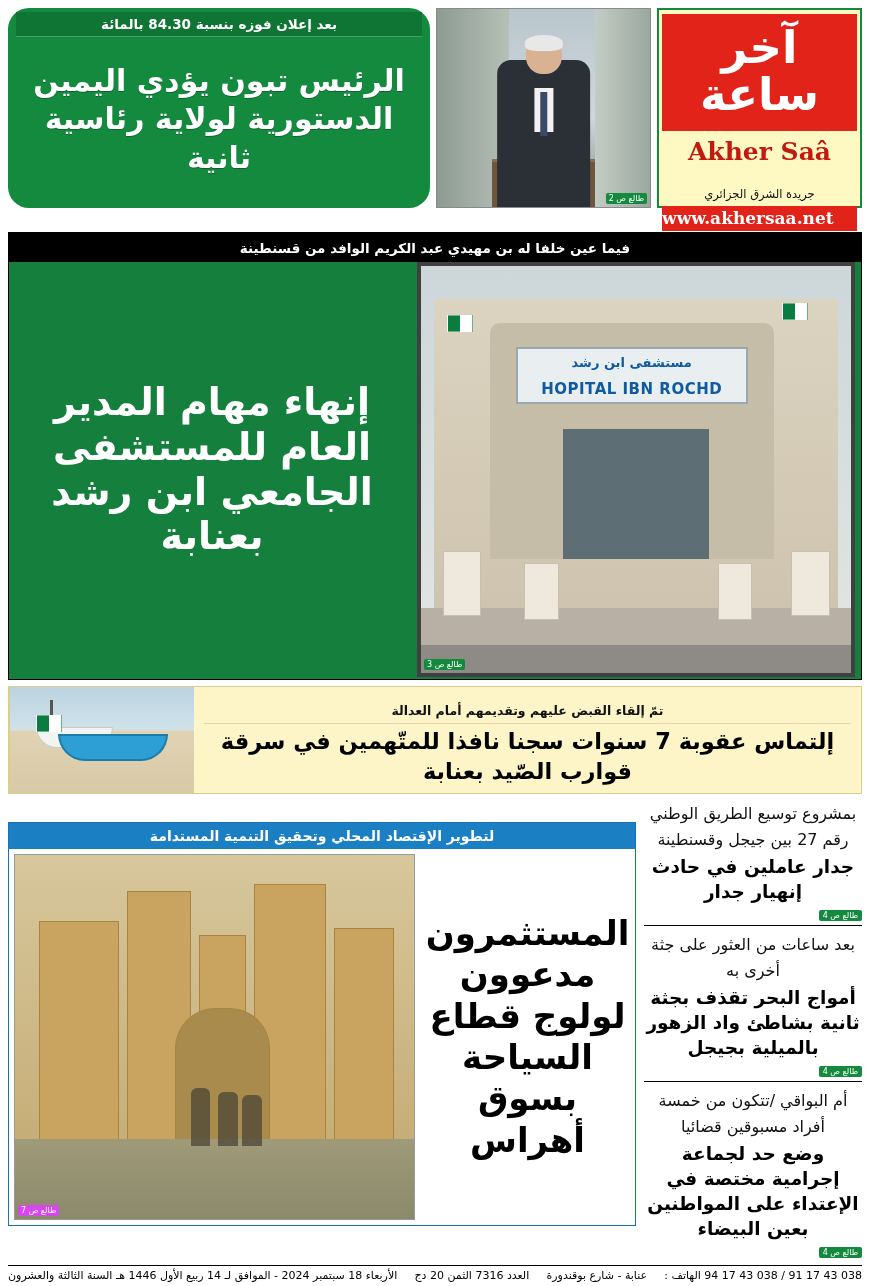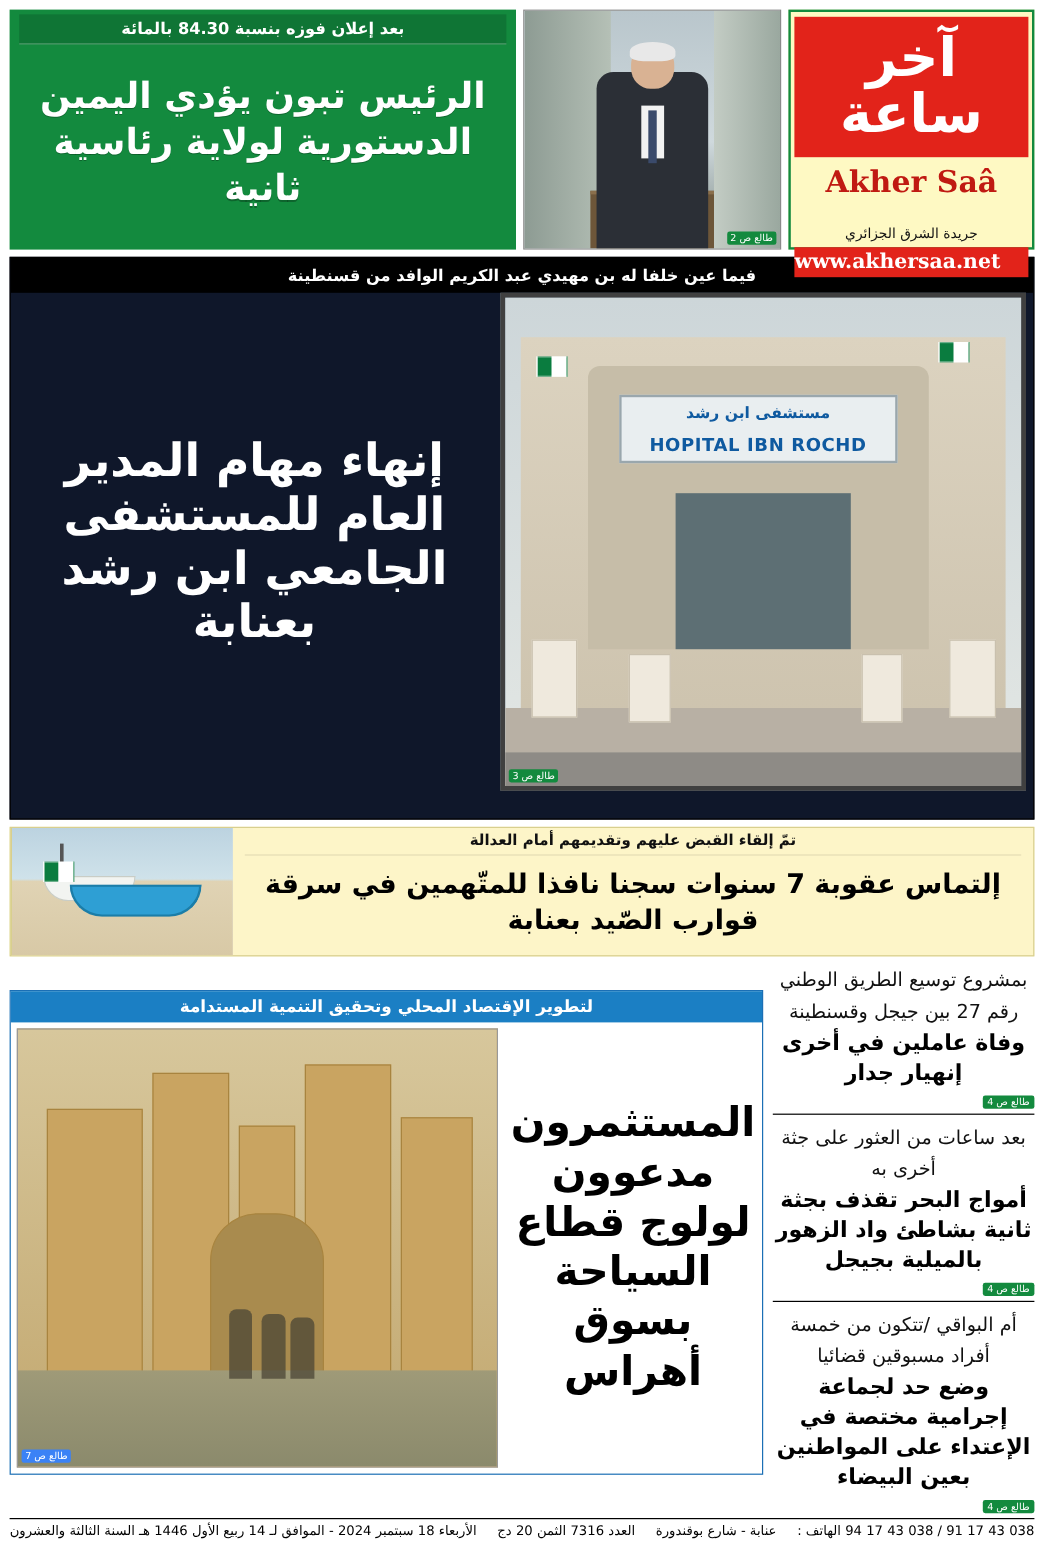--- a/index.html
+++ b/index.html
@@ -91,6 +91,7 @@
     display: flex;
     flex-direction: column;
     padding: 4px 8px 6px 8px;
+    border-radius: 21px;
   }
   .lead-kicker {
     background: #0f7535;

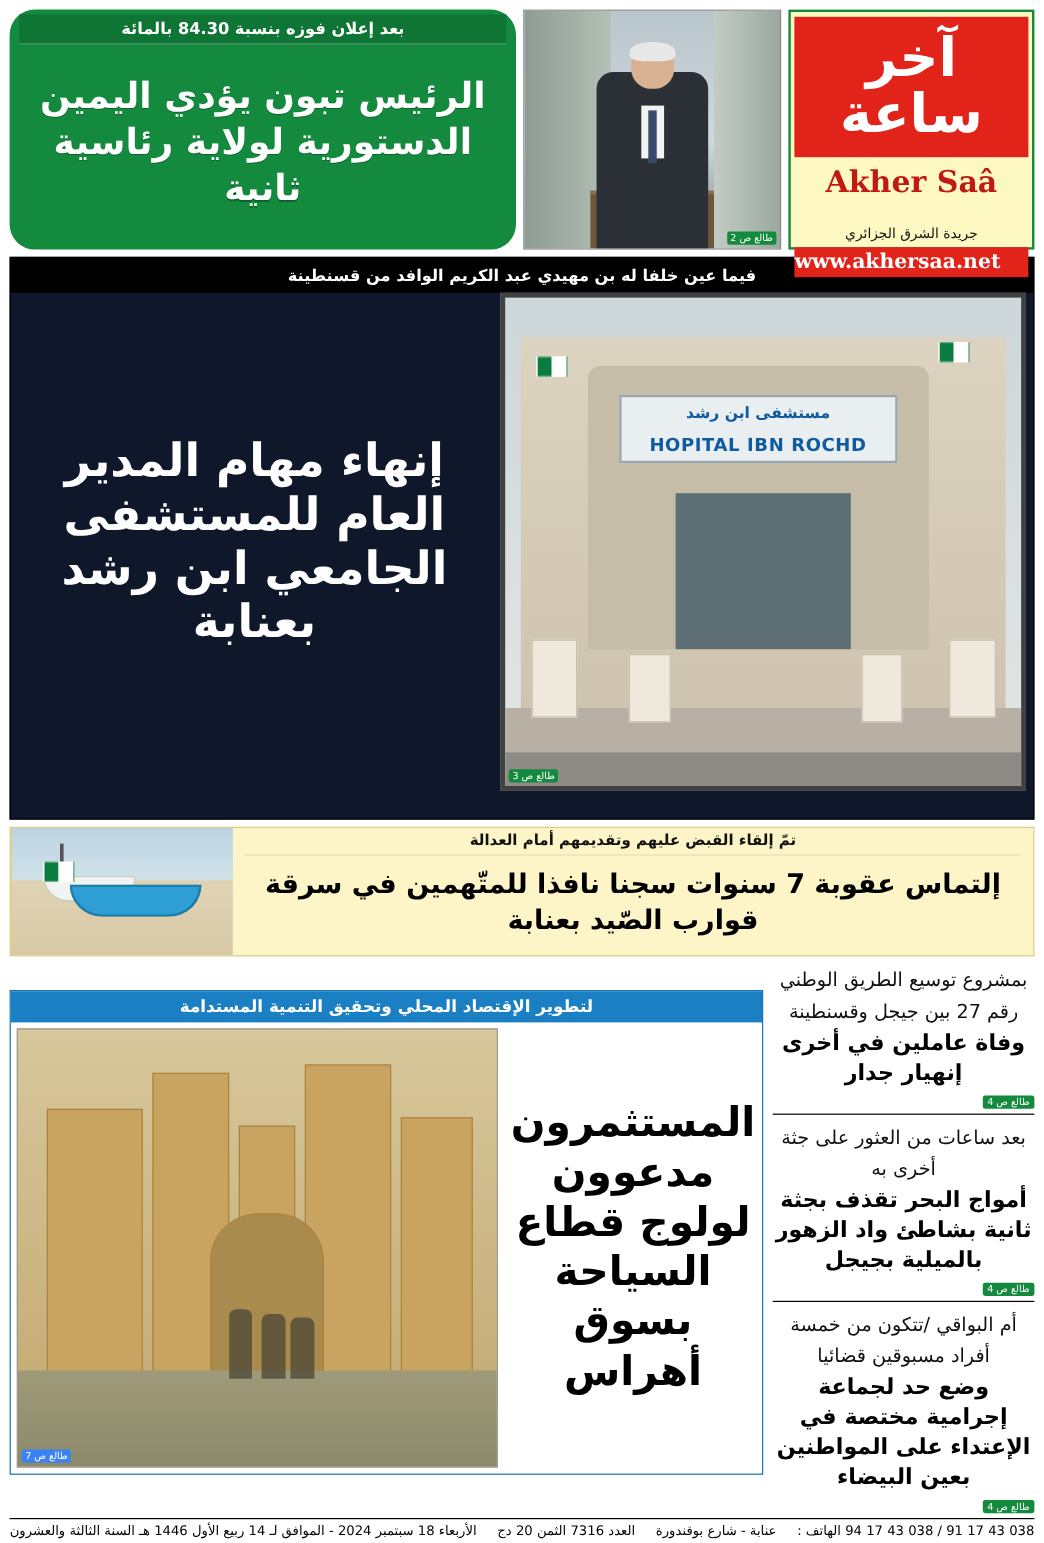--- a/index.html
+++ b/index.html
@@ -119,10 +119,10 @@
 
   
   .main-story {
-    margin-top: 6px;
-    background: #0f172a;
+    margin-top: 24px;
+    background: #15803d;
     border: 1px solid #000;
-    padding: 0 0 23px 0;
+    padding: 0 0 2px 0;
   }
   .main-kicker {
     color: #ffffff;

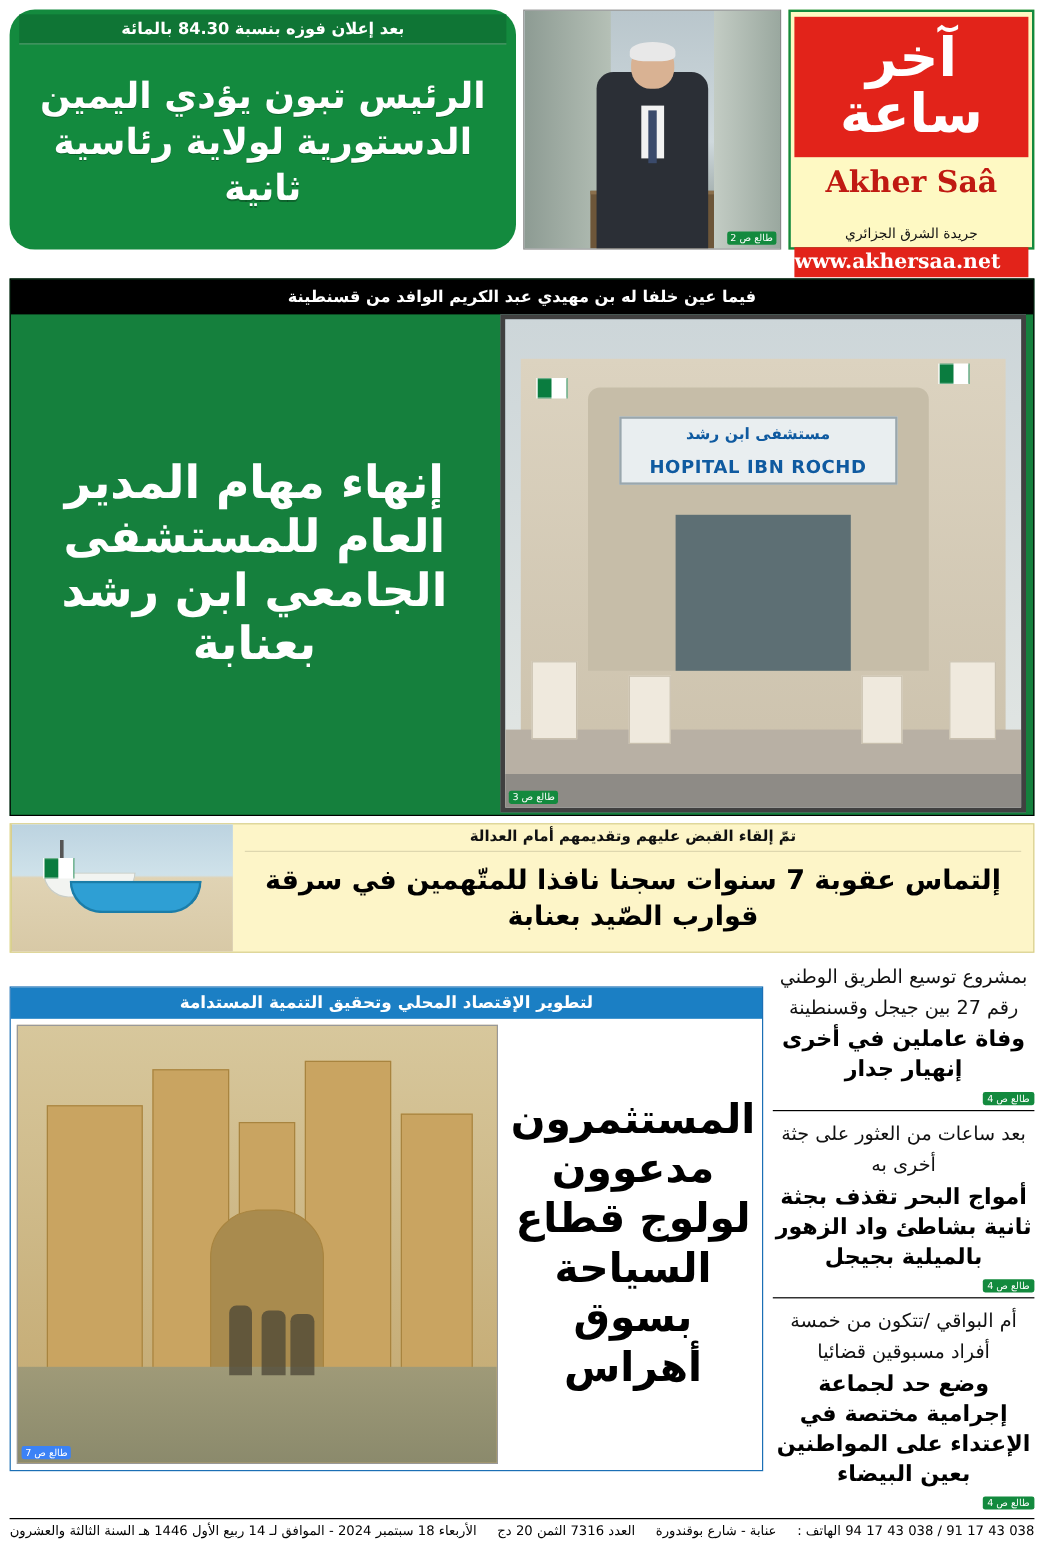--- a/index.html
+++ b/index.html
@@ -181,7 +181,7 @@
   }
   .yellow-text {
     flex: 1;
-    padding: 2px 10px 6px 10px;
+    padding: 16px 10px 6px 10px;
     display: flex;
     flex-direction: column;
   }

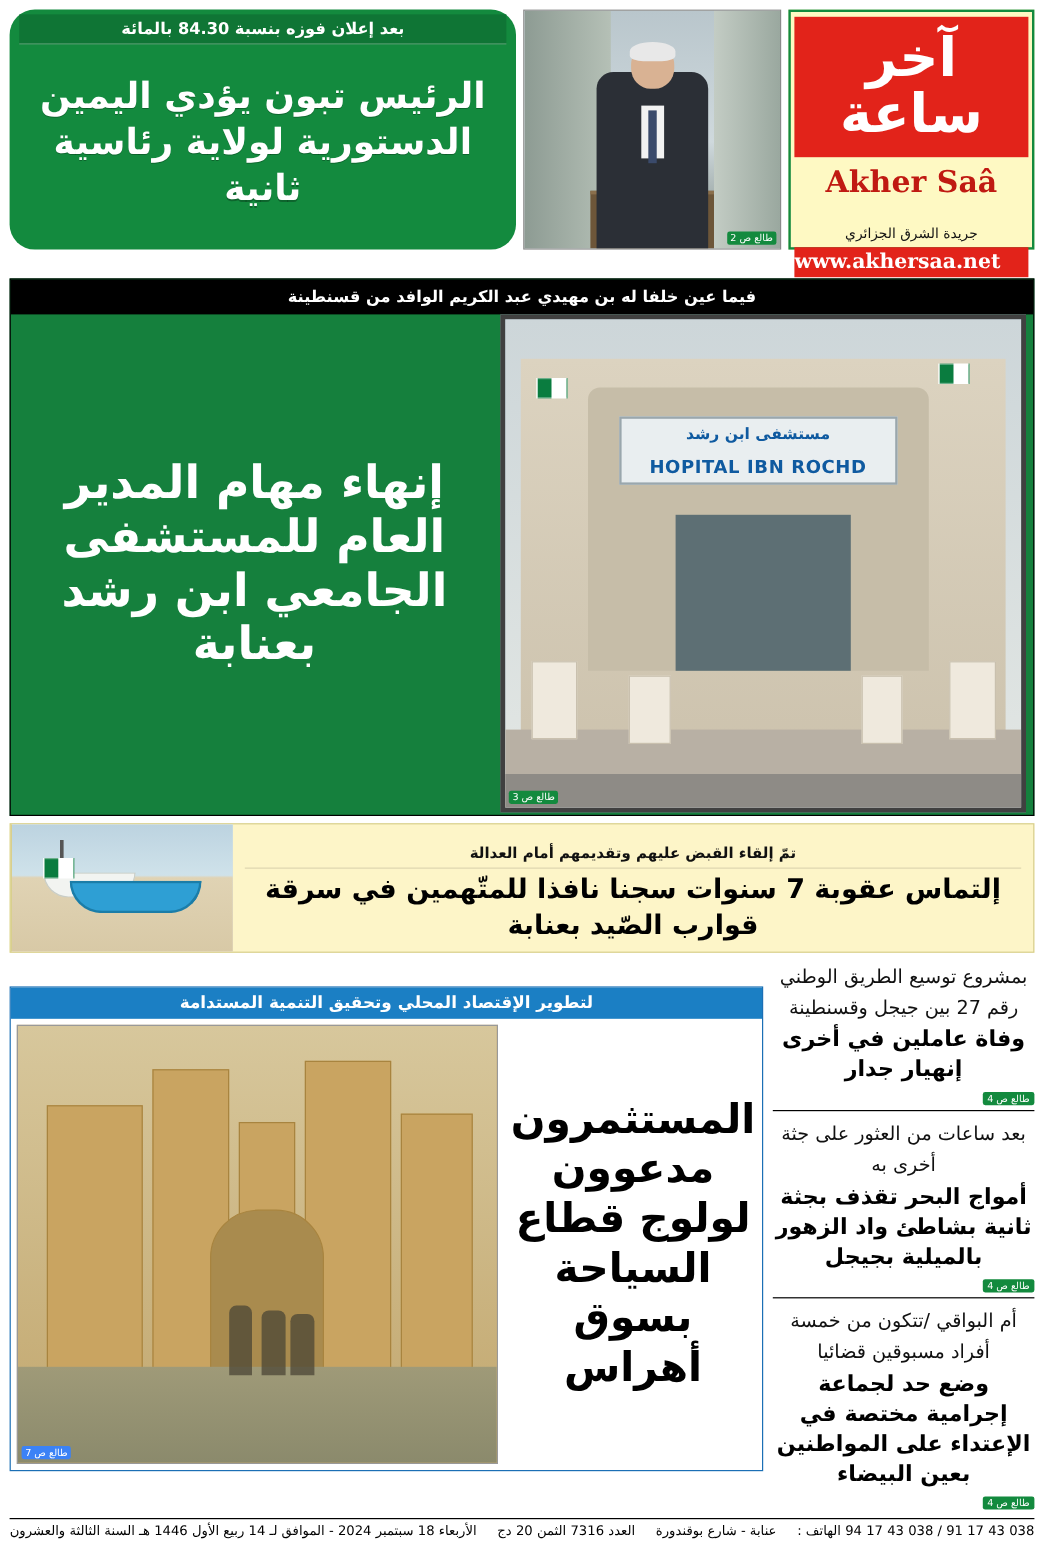--- a/index.html
+++ b/index.html
@@ -438,7 +438,7 @@
 
       <div class="brief">
         <div class="brief-kicker">بمشروع توسيع الطريق الوطني رقم 27 بين جيجل وقسنطينة</div>
-        <div class="brief-title">وفاة عاملين في أخرى إنهيار جدار</div>
+        <div class="brief-title">جدار عاملين في حادث إنهيار جدار</div>
         <div class="brief-tag">طالع ص 4</div>
       </div>
 

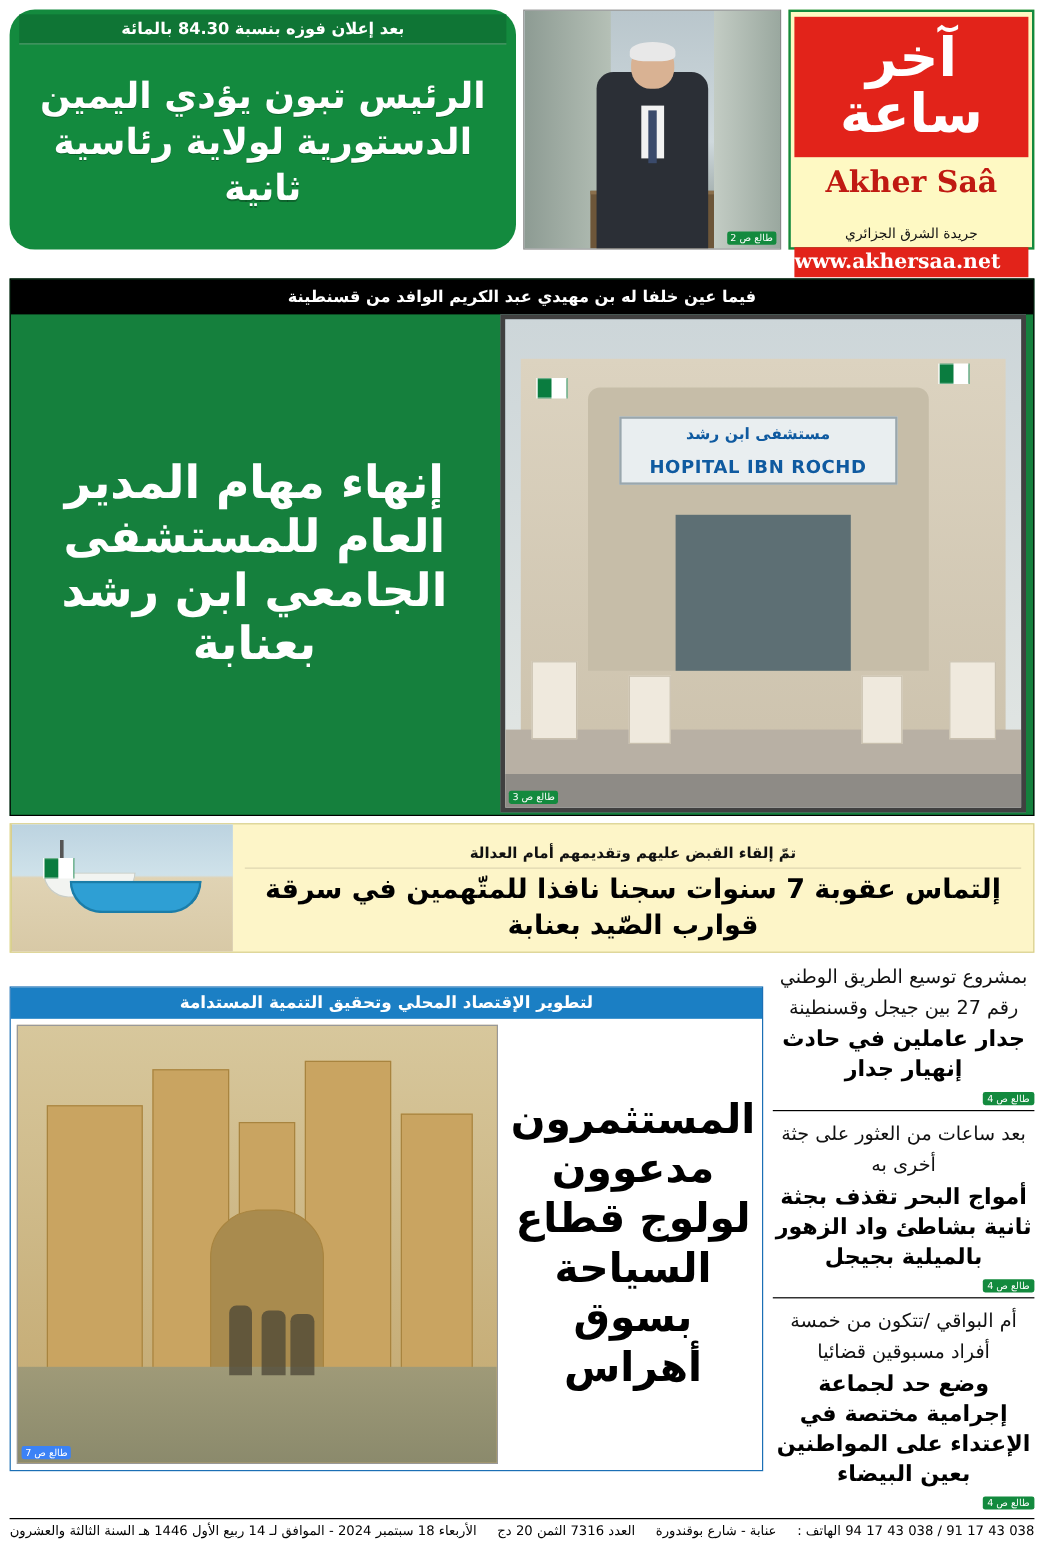--- a/index.html
+++ b/index.html
@@ -265,7 +265,7 @@
   .bottom-photo .caption-tag {
     position: absolute;
     bottom: 3px; left: 3px;
-    background: #3b82f6;
+    background: #d946ef;
     color: #fff;
     font-size: 8px;
     padding: 1px 3px;

